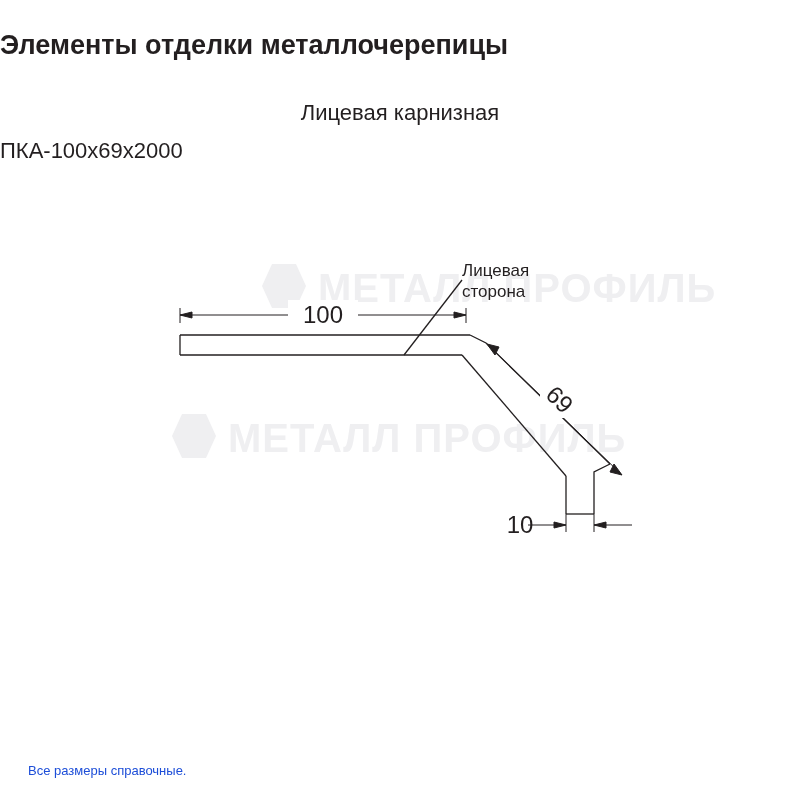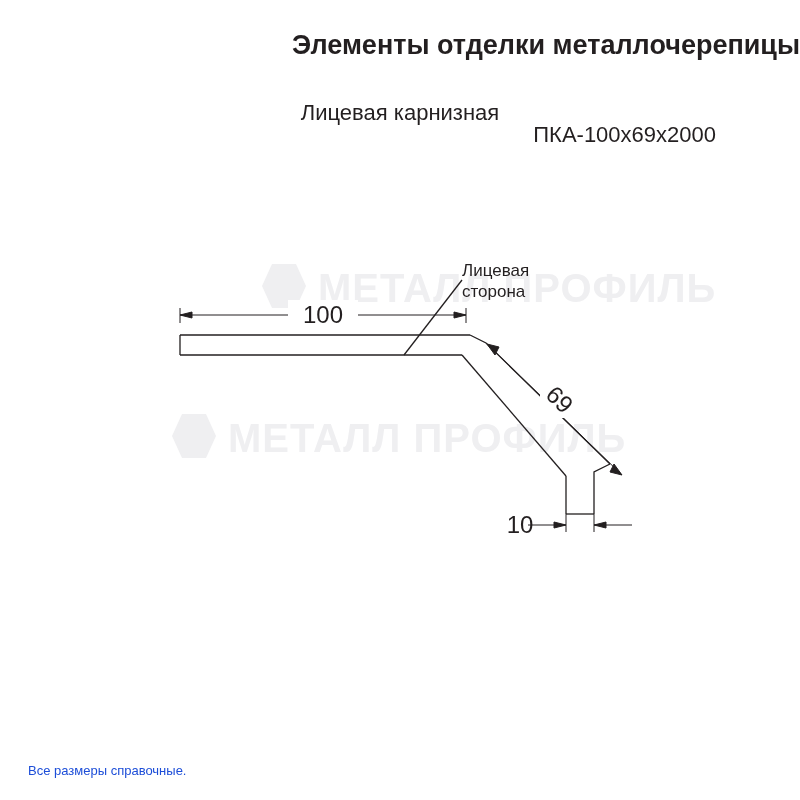--- a/index.html
+++ b/index.html
@@ -25,7 +25,7 @@
     top: 30px;
     left: 0;
     width: 800px;
-    text-align: right;
+    text-align: left;
     font-size: 27px;
     font-weight: bold;
     letter-spacing: 0px;

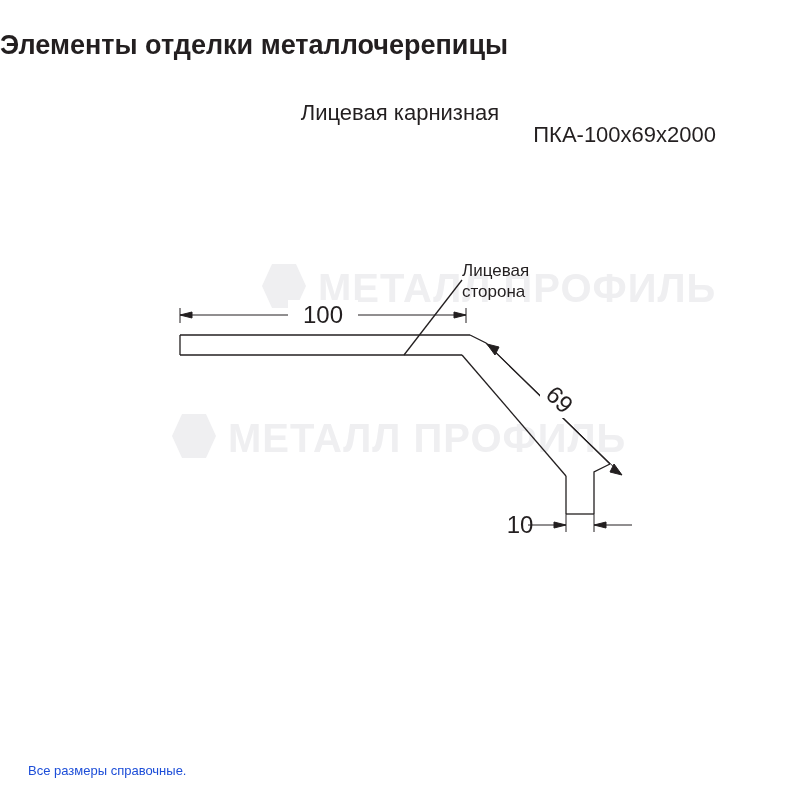--- a/index.html
+++ b/index.html
@@ -42,10 +42,10 @@
   }
   .code {
     position: absolute;
-    top: 122px;
+    top: 138px;
     left: 0;
     width: 716px;
-    text-align: right;
+    text-align: left;
     font-size: 22px;
     color: #231f20;
   }

